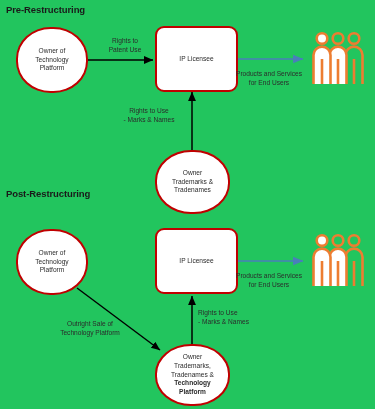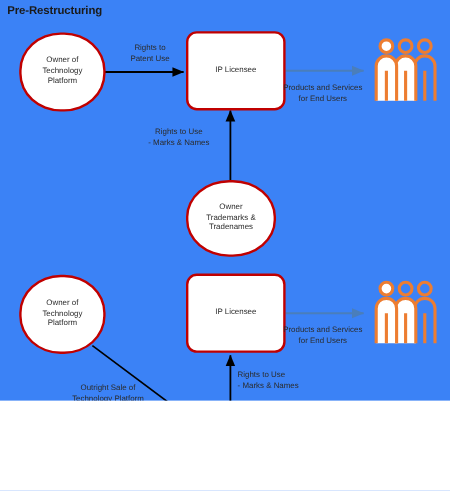--- a/index.html
+++ b/index.html
@@ -13,8 +13,8 @@
   #canvas {
     position: relative;
     width: 375px;
-    height: 334px;
-    background: #3b82f6;
+    height: 409px;
+    background: #22c55e;
     overflow: hidden;
   }
   .section-title {

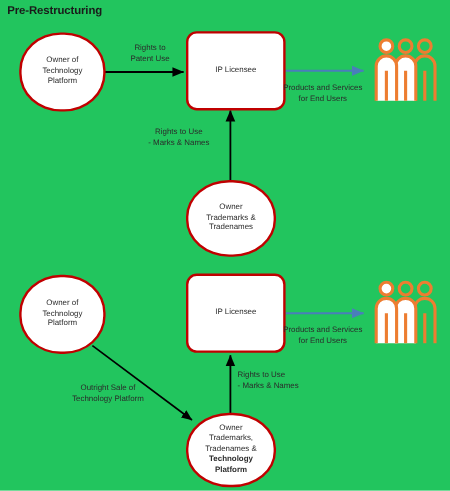--- a/index.html
+++ b/index.html
@@ -76,6 +76,7 @@
 
   <div class="section-title" id="title-pre">Pre-Restructuring</div>
 
+  <div class="section-title" id="title-post">Post-Restructuring</div>
 
   <svg class="wires" viewBox="0 0 375 409">
     <defs>

